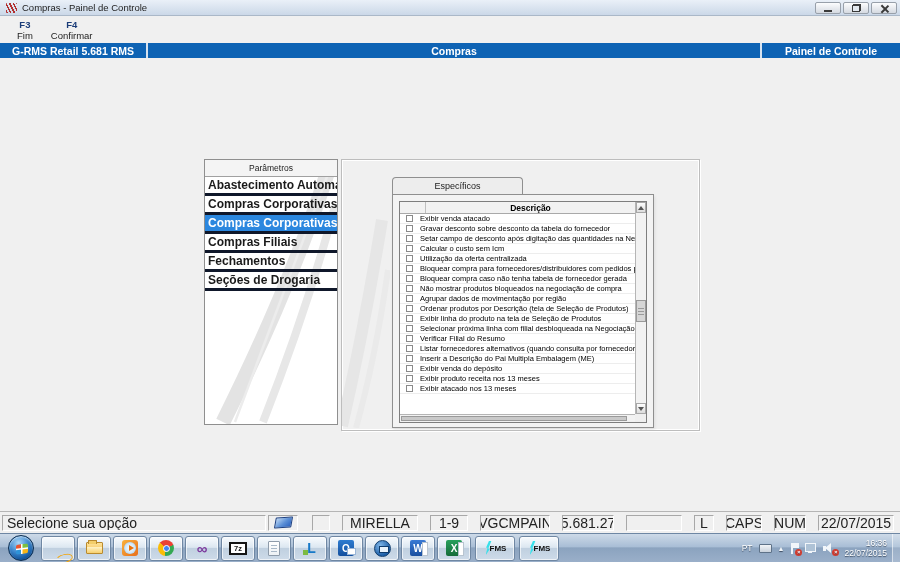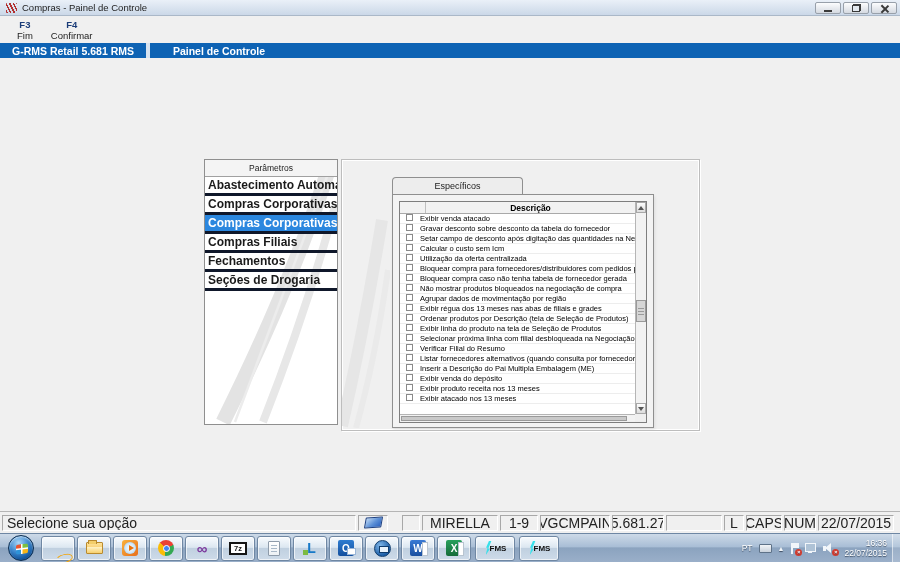--- a/index.html
+++ b/index.html
@@ -208,6 +208,7 @@
 
 <div class="banner">
   <div class="seg seg-left">G-RMS Retail 5.681 RMS</div>
+  <div class="seg seg-center">Compras</div>
   <div class="seg seg-right">Painel de Controle</div>
 </div>
 

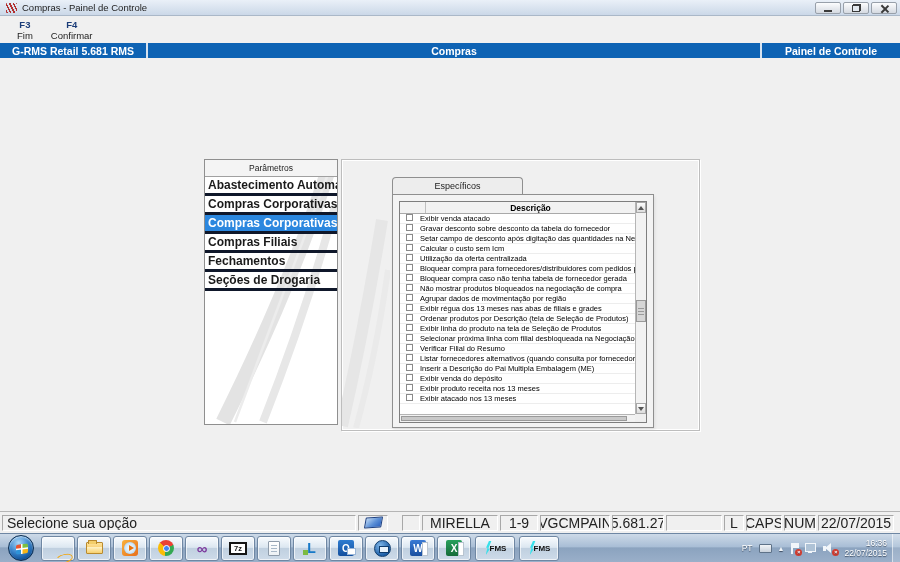--- a/index.html
+++ b/index.html
@@ -73,7 +73,7 @@
   .gh-desc { flex:1; display:flex; align-items:center; justify-content:center;
     font-size:8.5px; font-weight:bold; color:#000; }
   .rows { margin-right:11px; }
-  .grid-row { height:10px; display:flex; align-items:flex-start; border-bottom:1px solid #EDEDED;
+  .grid-row { height:10px; display:flex; align-items:center; border-bottom:1px solid #EDEDED;
     overflow:hidden; cursor:default; }
   .cbx { width:7px; height:7px; min-width:7px; border:1px solid #8A8A8A; background:#FFF; margin:0 7px 0 6px; }
   .row-label { font-size:7.5px; color:#000; white-space:nowrap; overflow:hidden; }

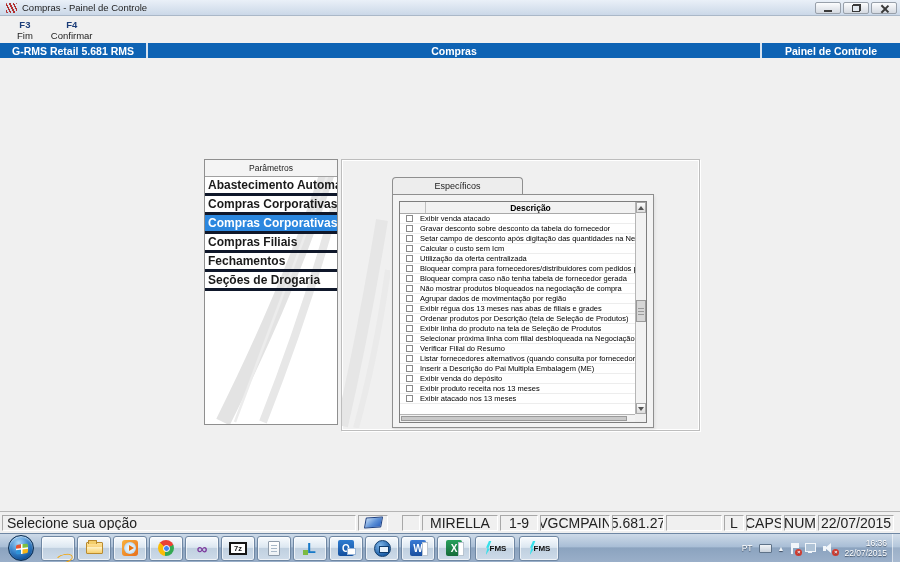--- a/index.html
+++ b/index.html
@@ -285,10 +285,6 @@
               </div>
               <div class="grid-row">
                 <span class="cbx"></span>
-                <span class="row-label">Exibir régua dos 13 meses nas abas de filiais e grades</span>
-              </div>
-              <div class="grid-row">
-                <span class="cbx"></span>
                 <span class="row-label">Ordenar produtos por Descrição (tela de Seleção de Produtos)</span>
               </div>
               <div class="grid-row">

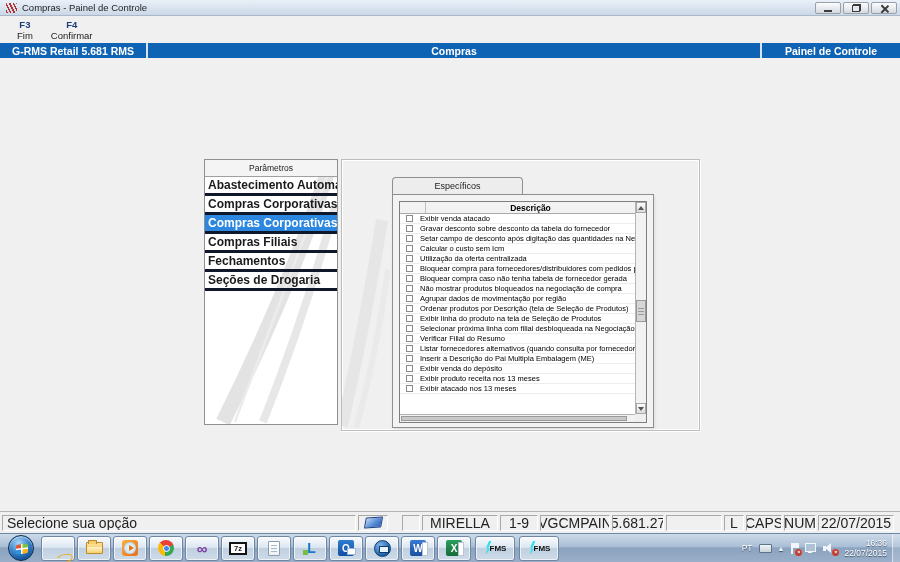--- a/index.html
+++ b/index.html
@@ -344,7 +344,7 @@
   <div class="scell s-ico">
     <span class="doc-ico"></span>
   </div>
-  <span id="status-cells" style="display:flex;gap:2px;margin-left:12px;">
+  <span id="status-cells" style="display:flex;gap:12px;margin-left:12px;">
       <div class="scell sc0"></div>
       <div class="scell sc1">MIRELLA</div>
       <div class="scell sc2">1-9</div>

